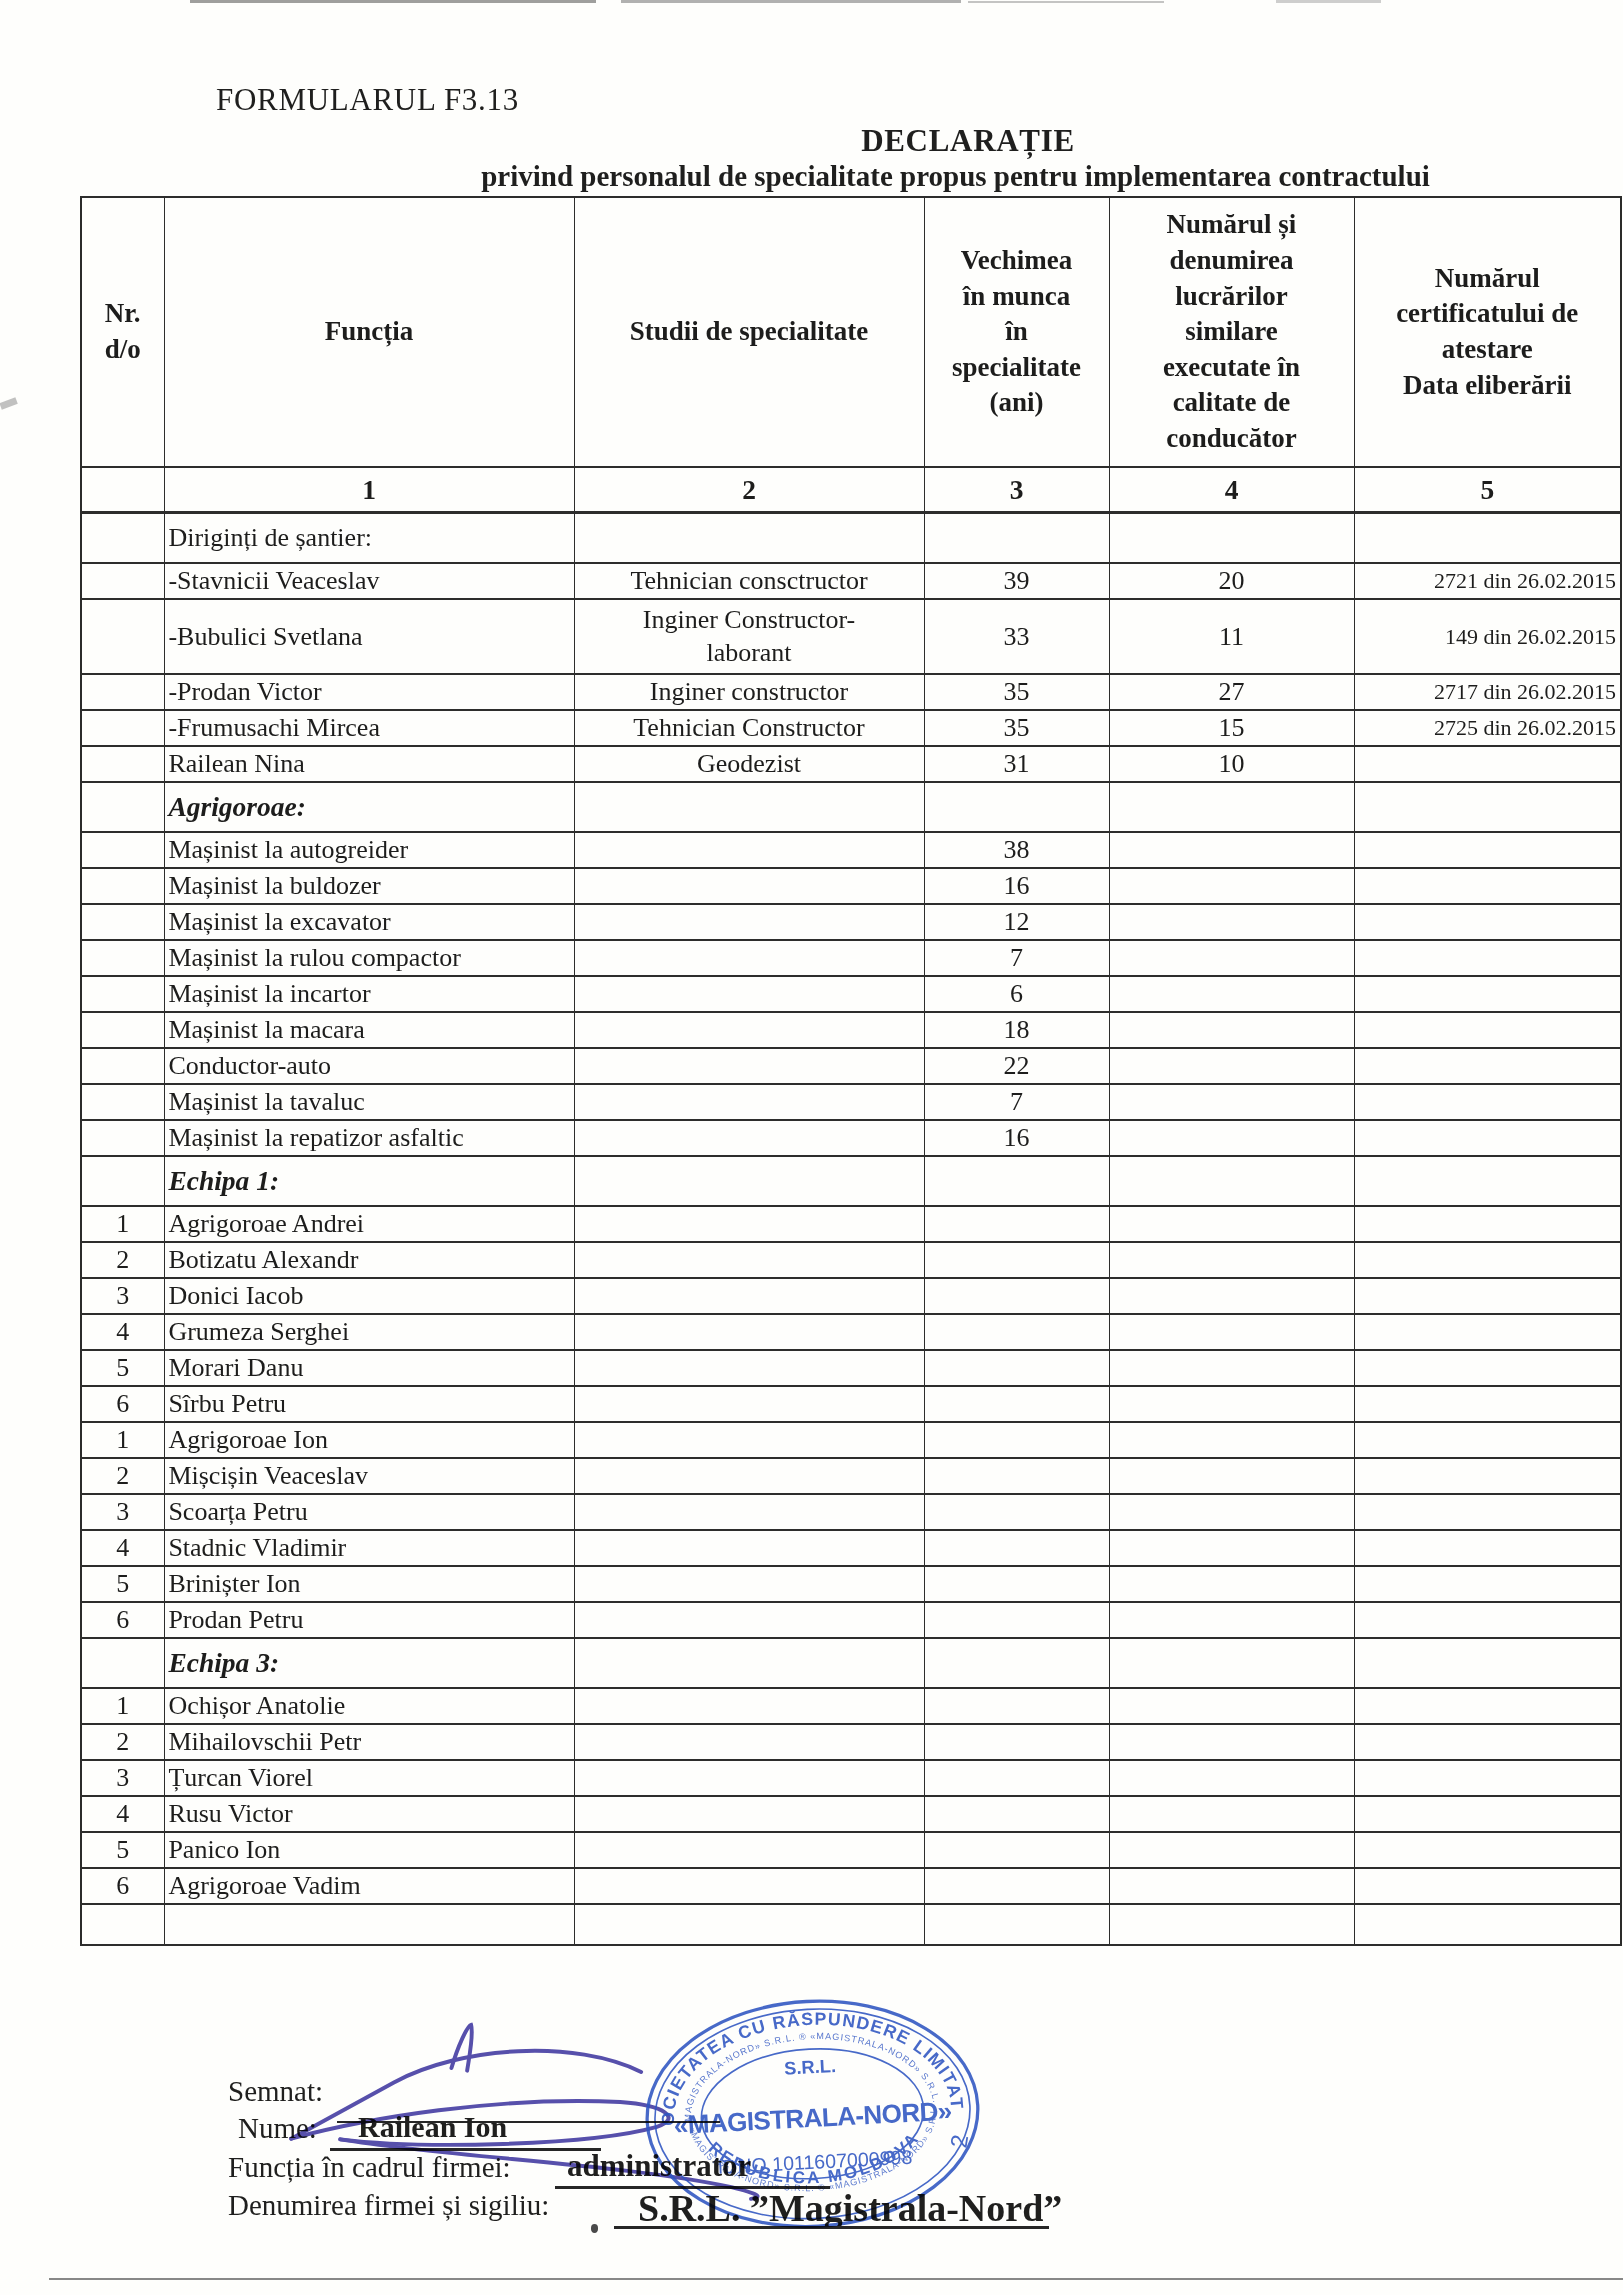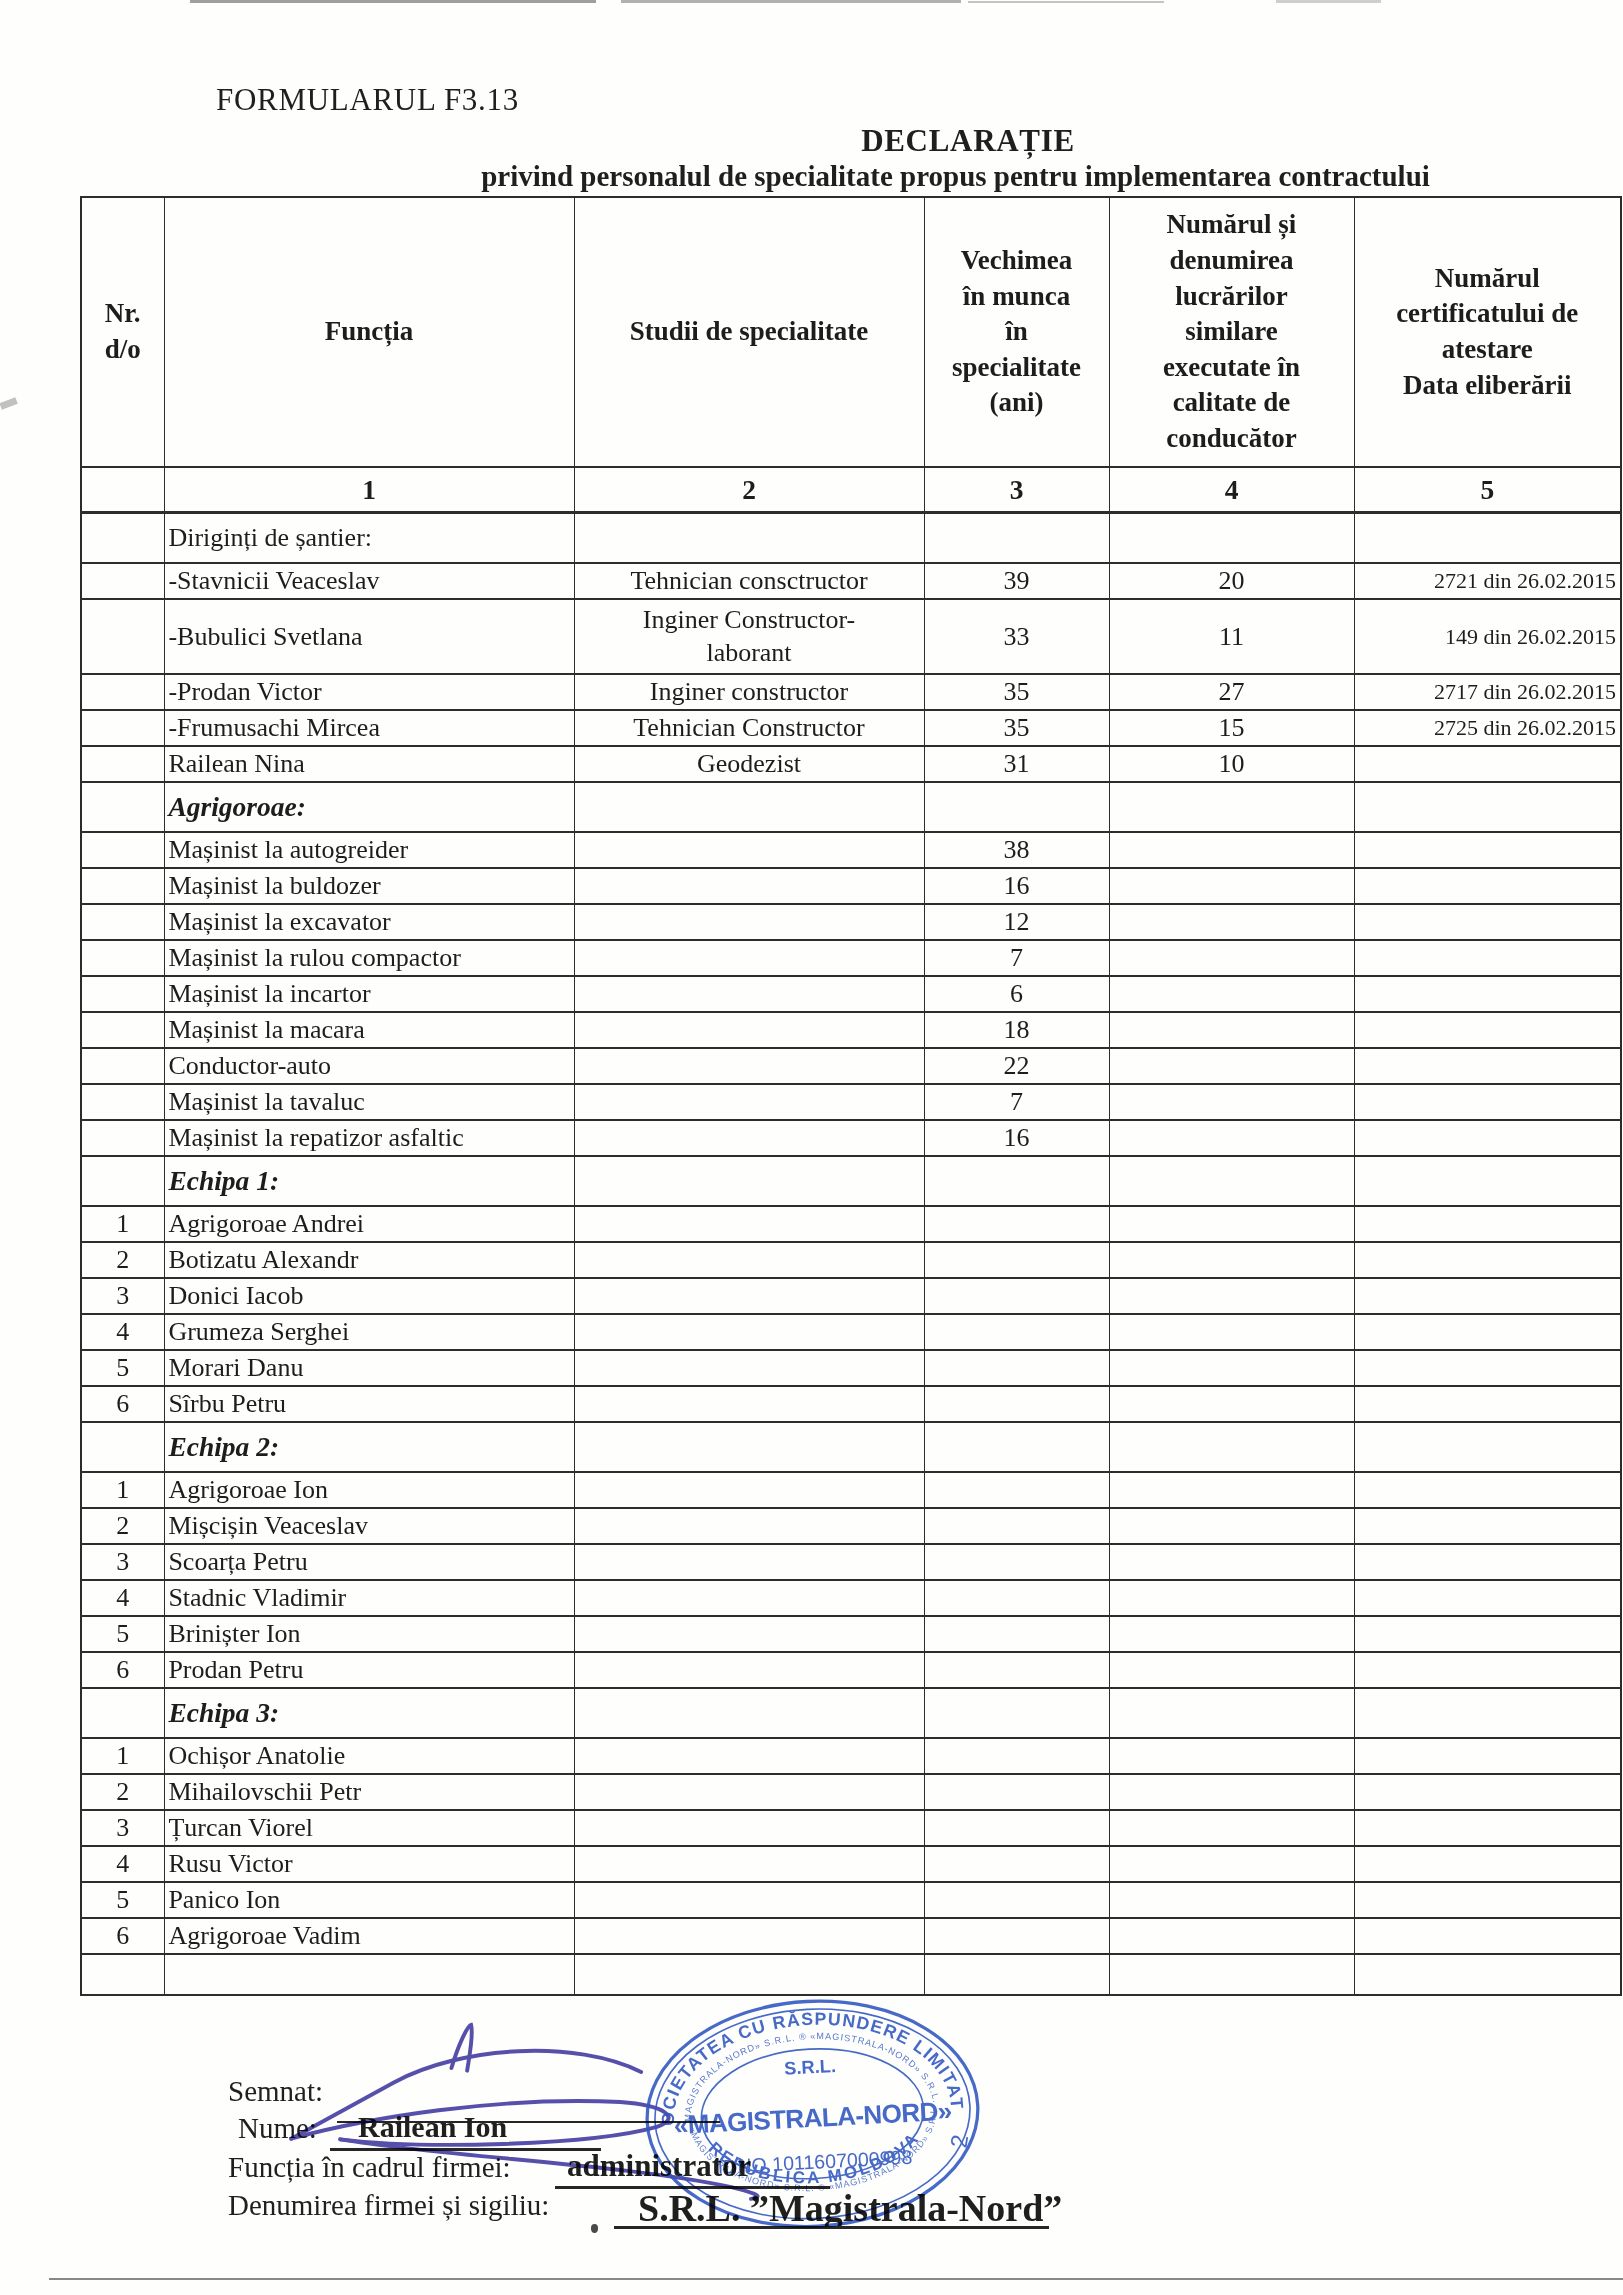--- a/index.html
+++ b/index.html
@@ -307,14 +307,6 @@
           <td class="c-lucrari"></td>
           <td class="c-certificat"></td>
         </tr>
-        <tr class="section-bi">
-          <td class="c-nr"></td>
-          <td class="c-functia">Echipa 2:</td>
-          <td class="c-studii"></td>
-          <td class="c-vechimea"></td>
-          <td class="c-lucrari"></td>
-          <td class="c-certificat"></td>
-        </tr>
         <tr>
           <td class="c-nr">1</td>
           <td class="c-functia">Agrigoroae Ion</td>

